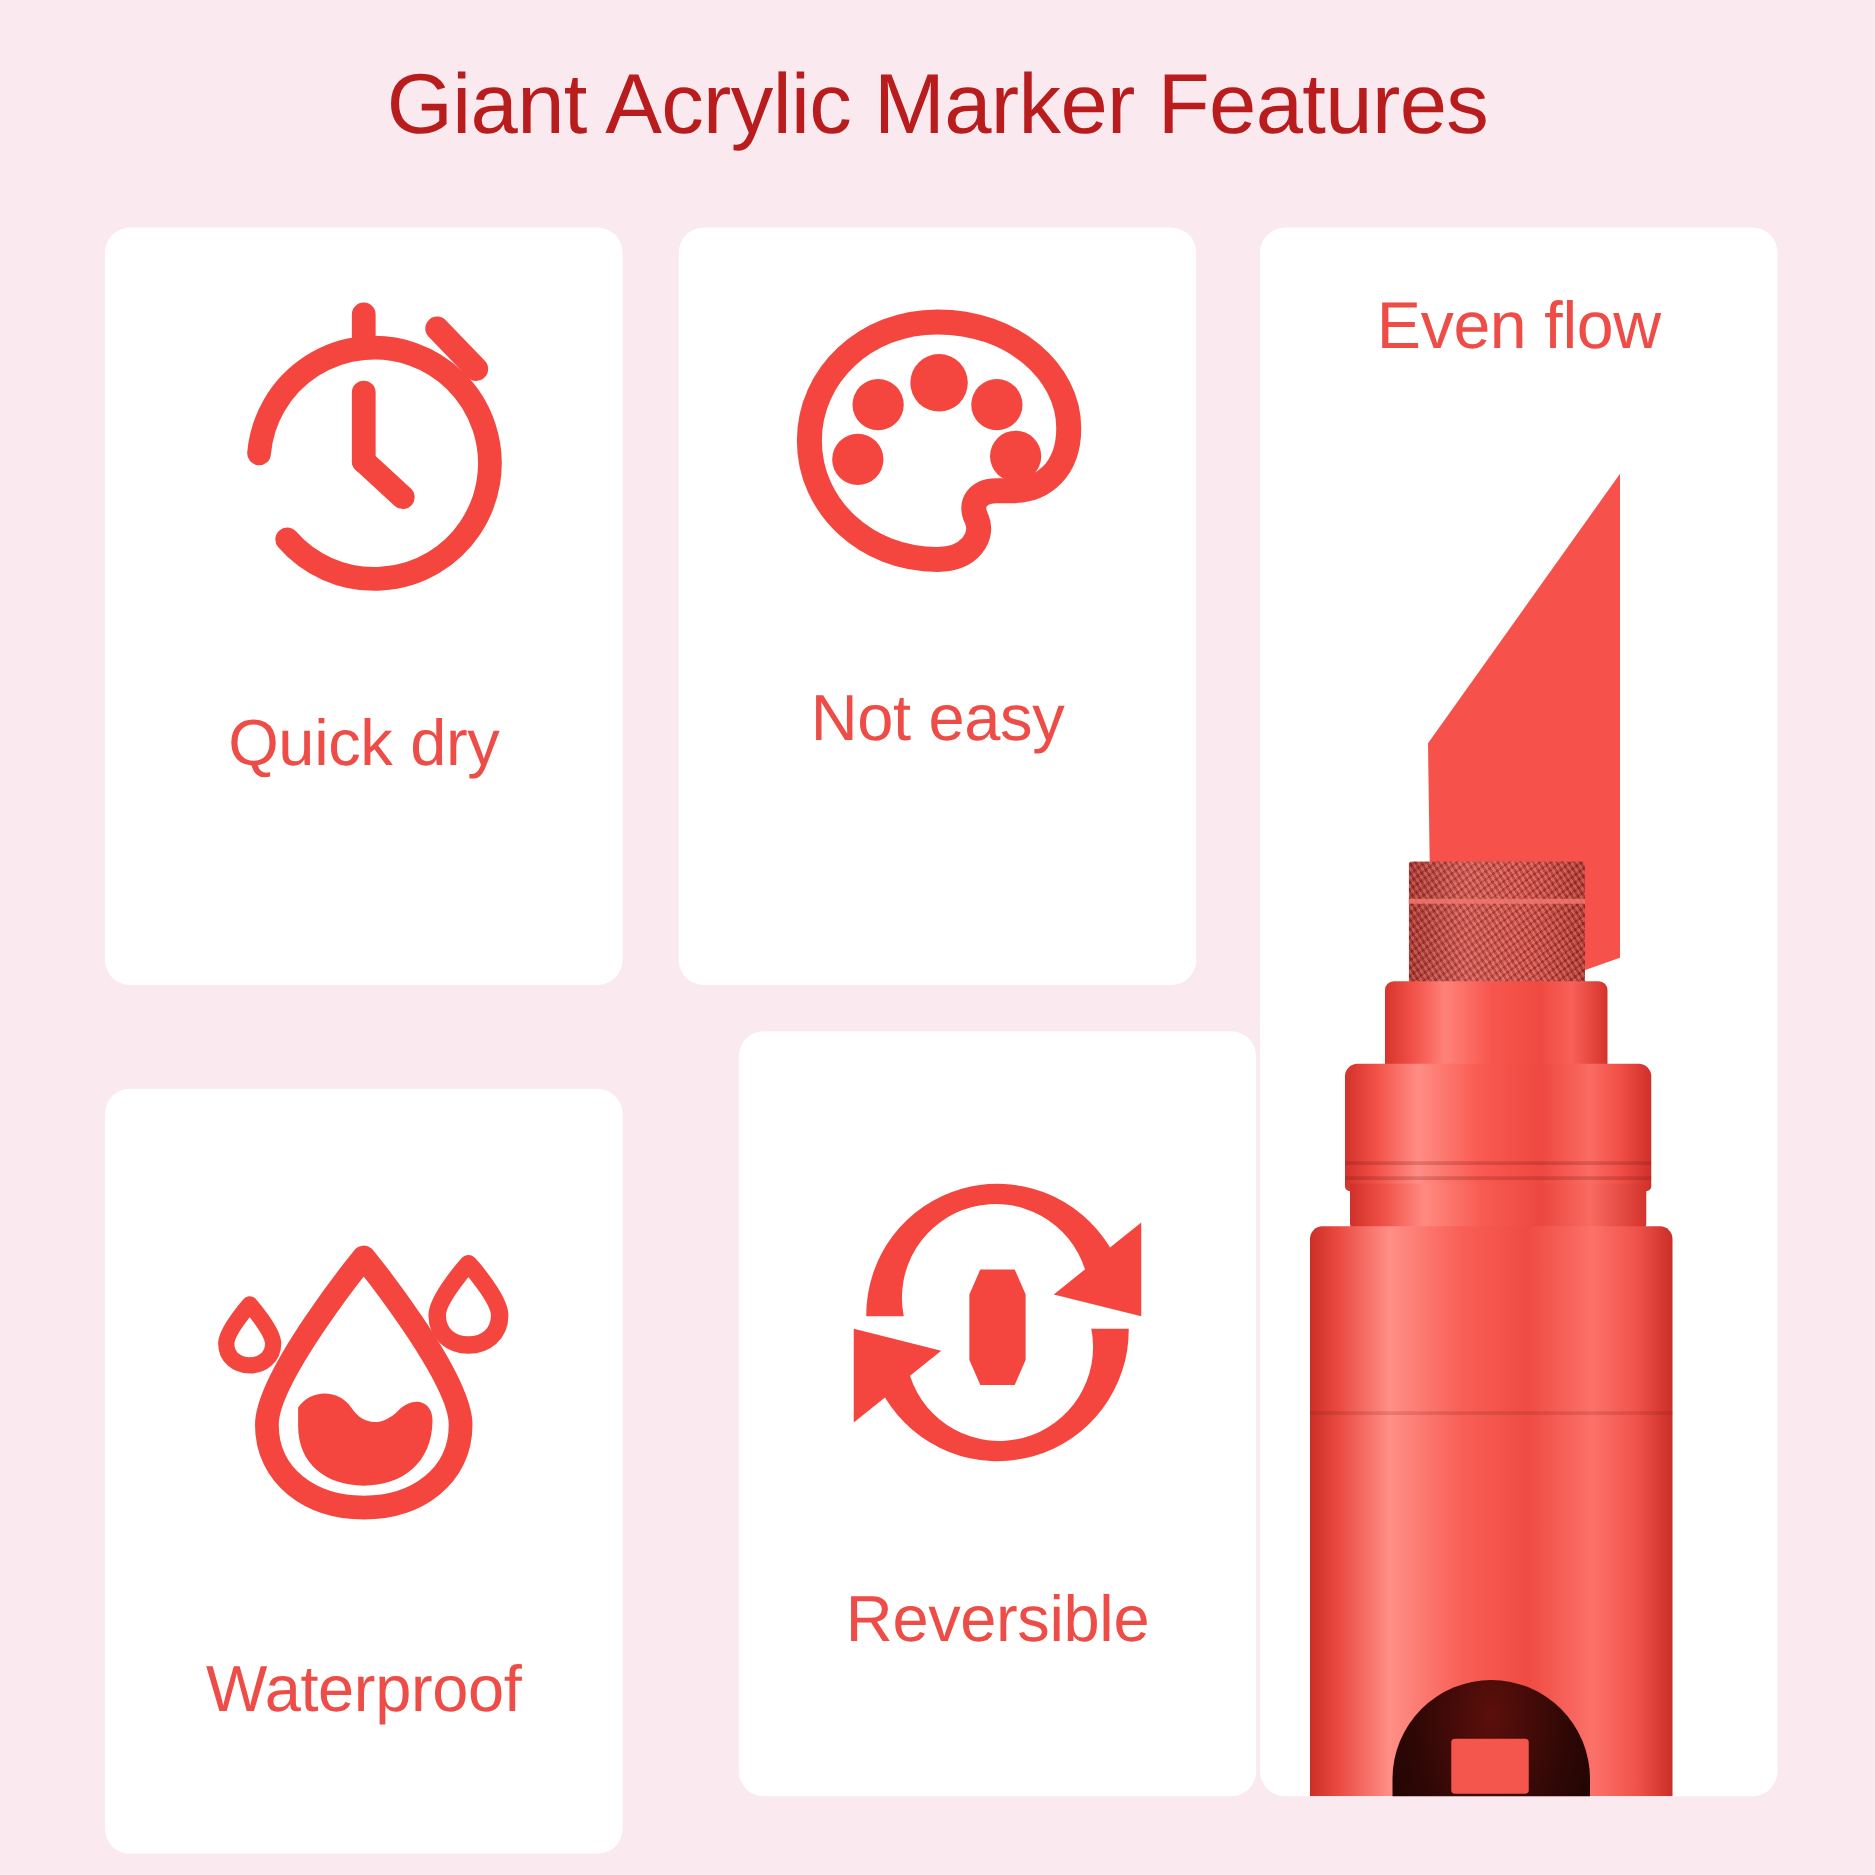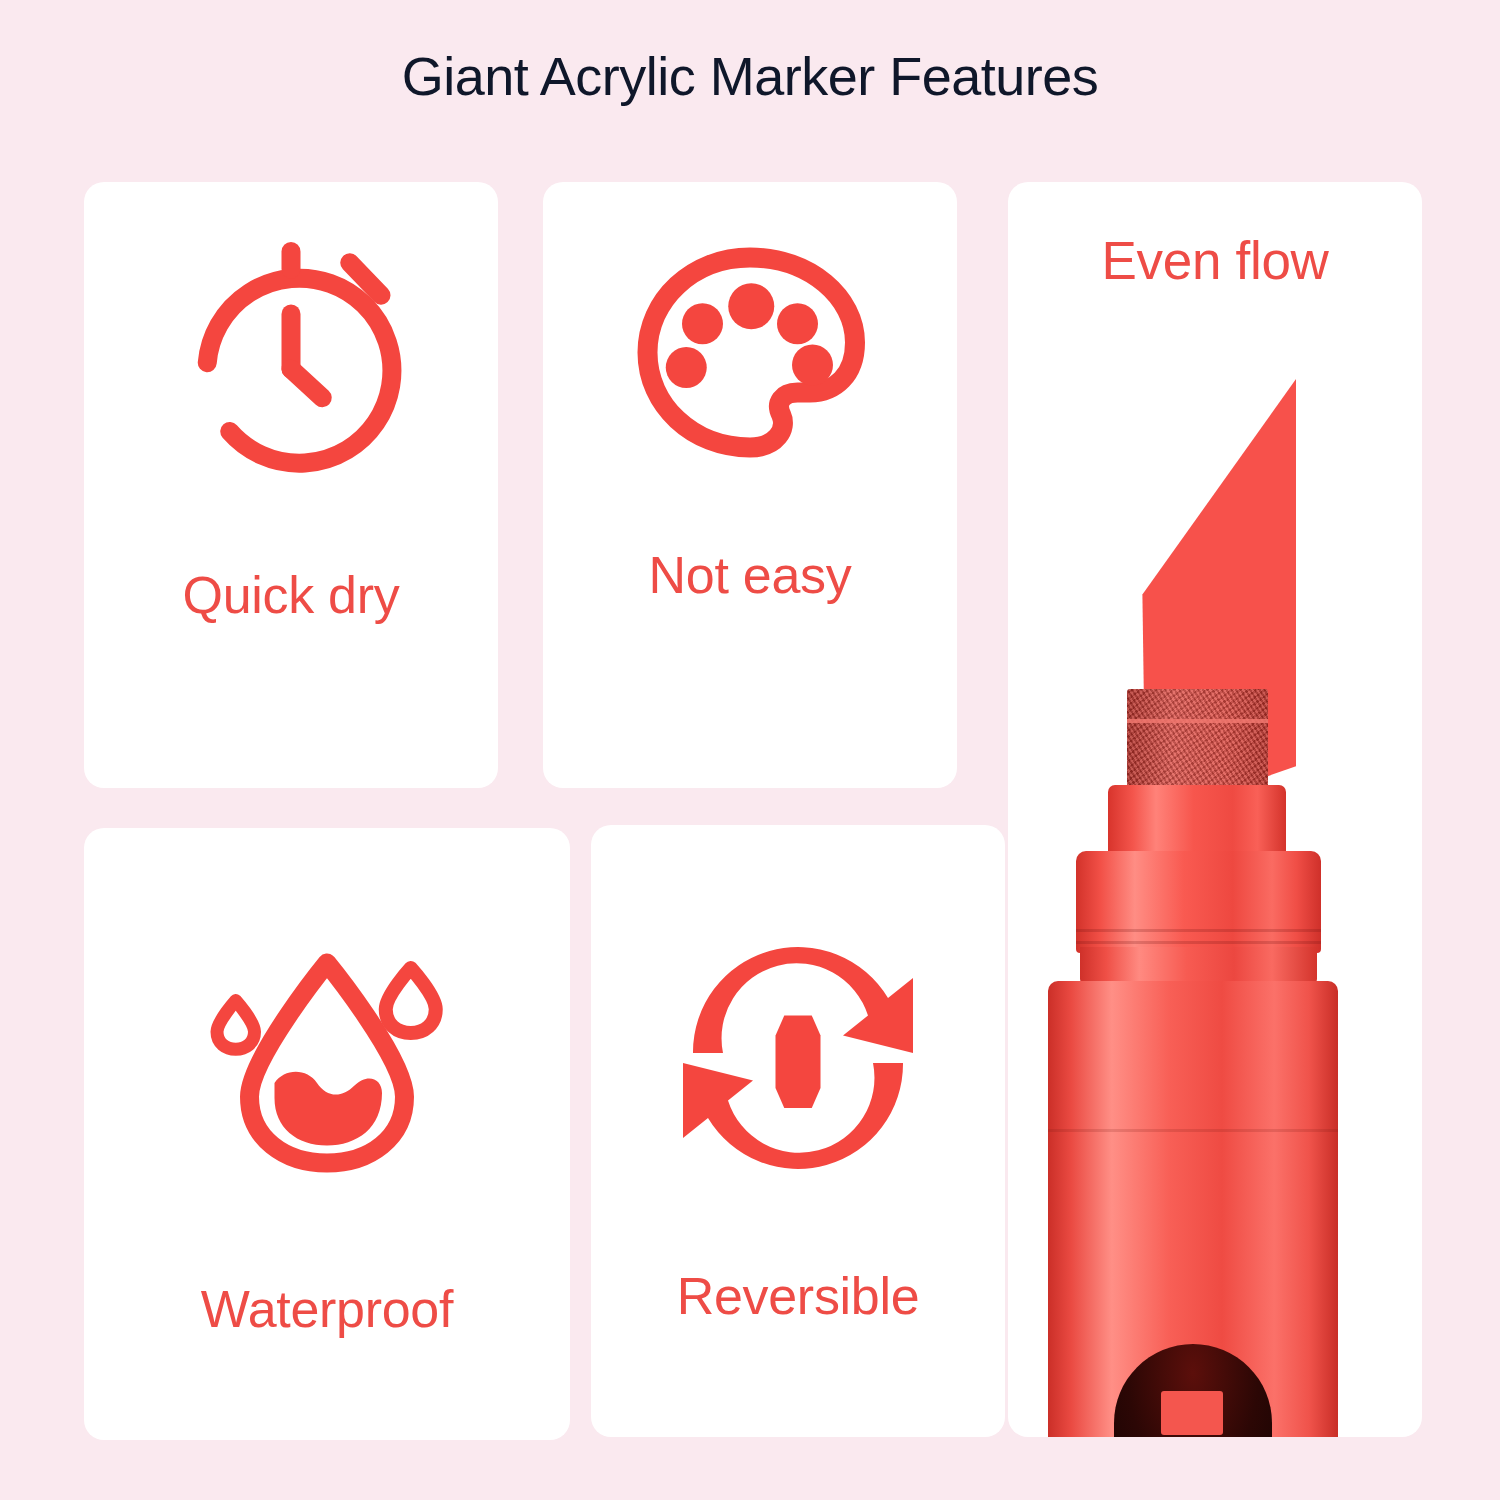--- a/index.html
+++ b/index.html
@@ -30,10 +30,10 @@
     width: 1500px;
     text-align: center;
     font-family: "Liberation Sans", sans-serif;
-    font-size: 54px;
+    font-size: 68px;
     font-weight: 400;
     letter-spacing: -0.5px;
-    color: #0f172a;
+    color: #b91c1c;
     line-height: 1.05;
     white-space: nowrap;
   }

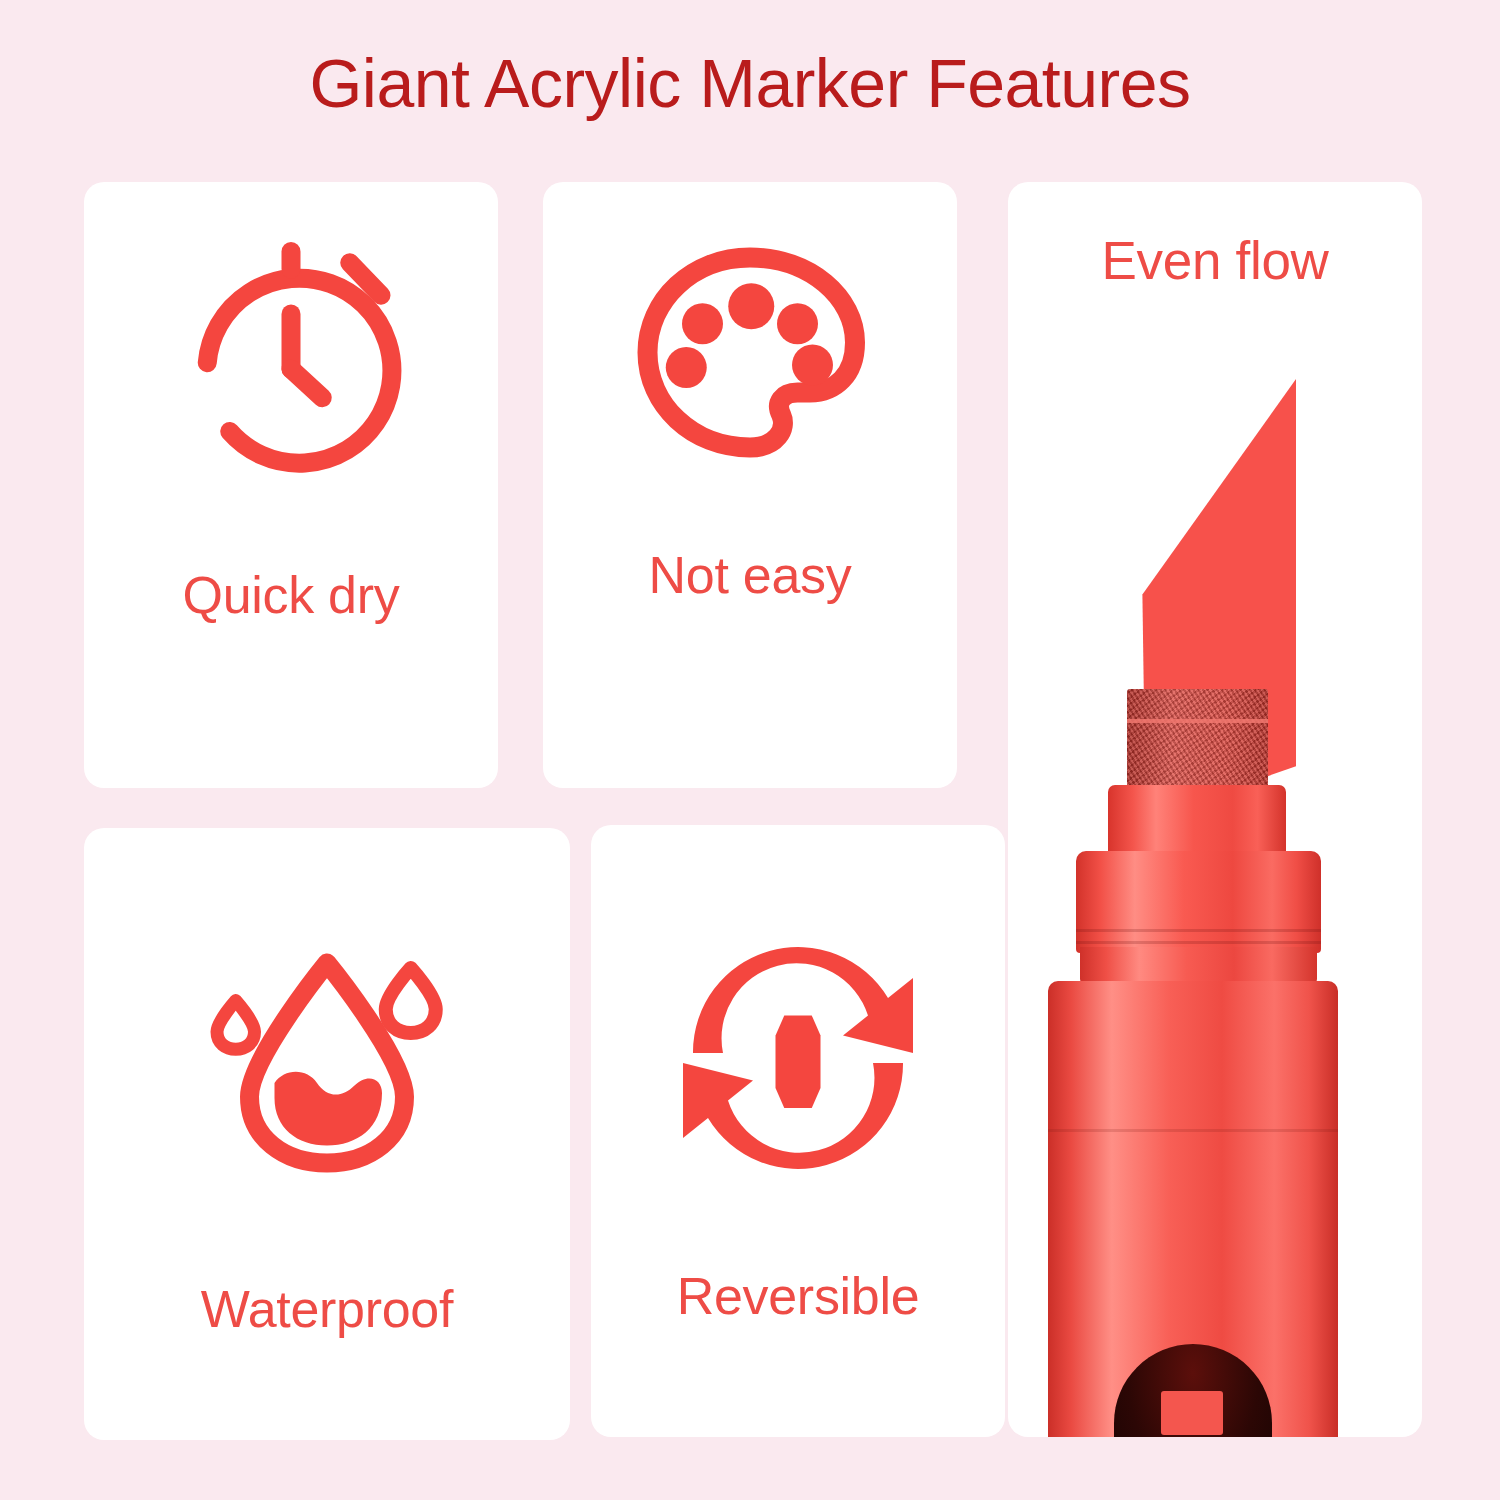--- a/index.html
+++ b/index.html
@@ -47,7 +47,7 @@
 
   .card-a { left: 84px;   top: 182px;  width: 414px; height: 606px; }
   .card-b { left: 543px;  top: 182px;  width: 414px; height: 606px; }
-  .card-c { left: 84px;   top: 828px;  width: 486px; height: 612px; }
+  .card-c { left: 84px;   top: 871px;  width: 414px; height: 612px; }
   .card-d { left: 543px;  top: 825px;  width: 414px; height: 612px; margin-left: 48px; }
   .card-e { left: 1008px; top: 182px;  width: 414px; height: 1255px; }
 

